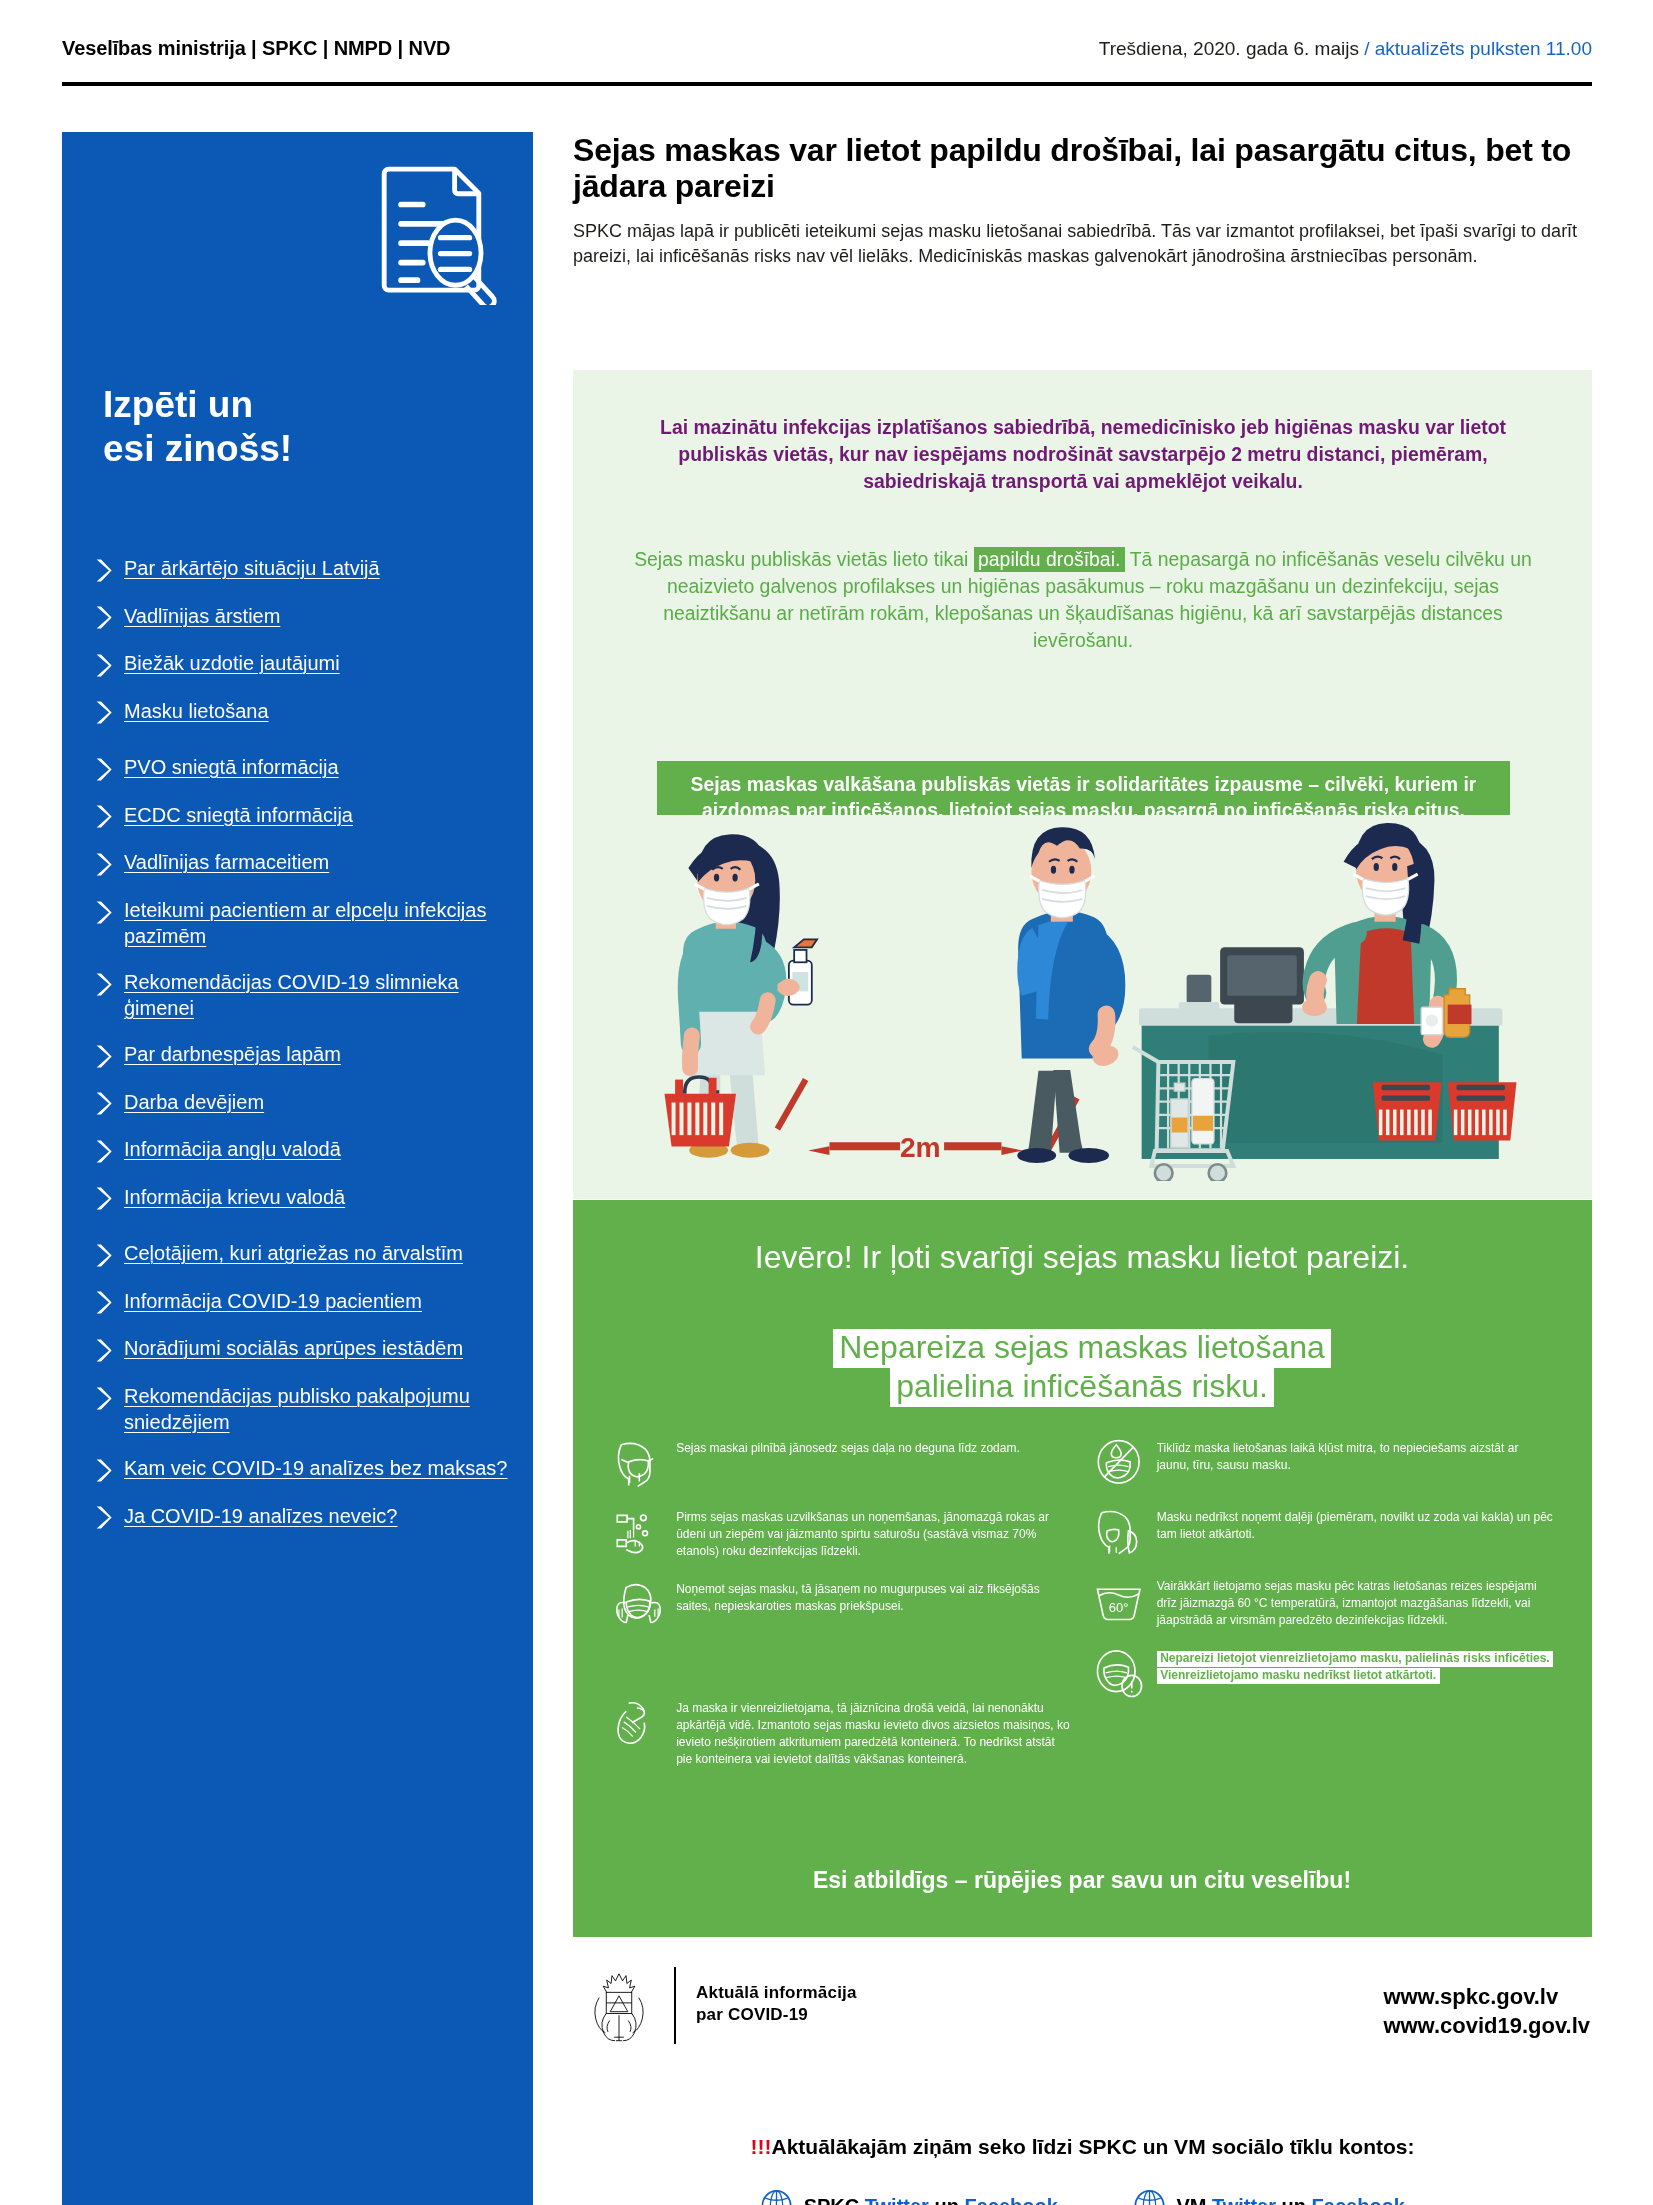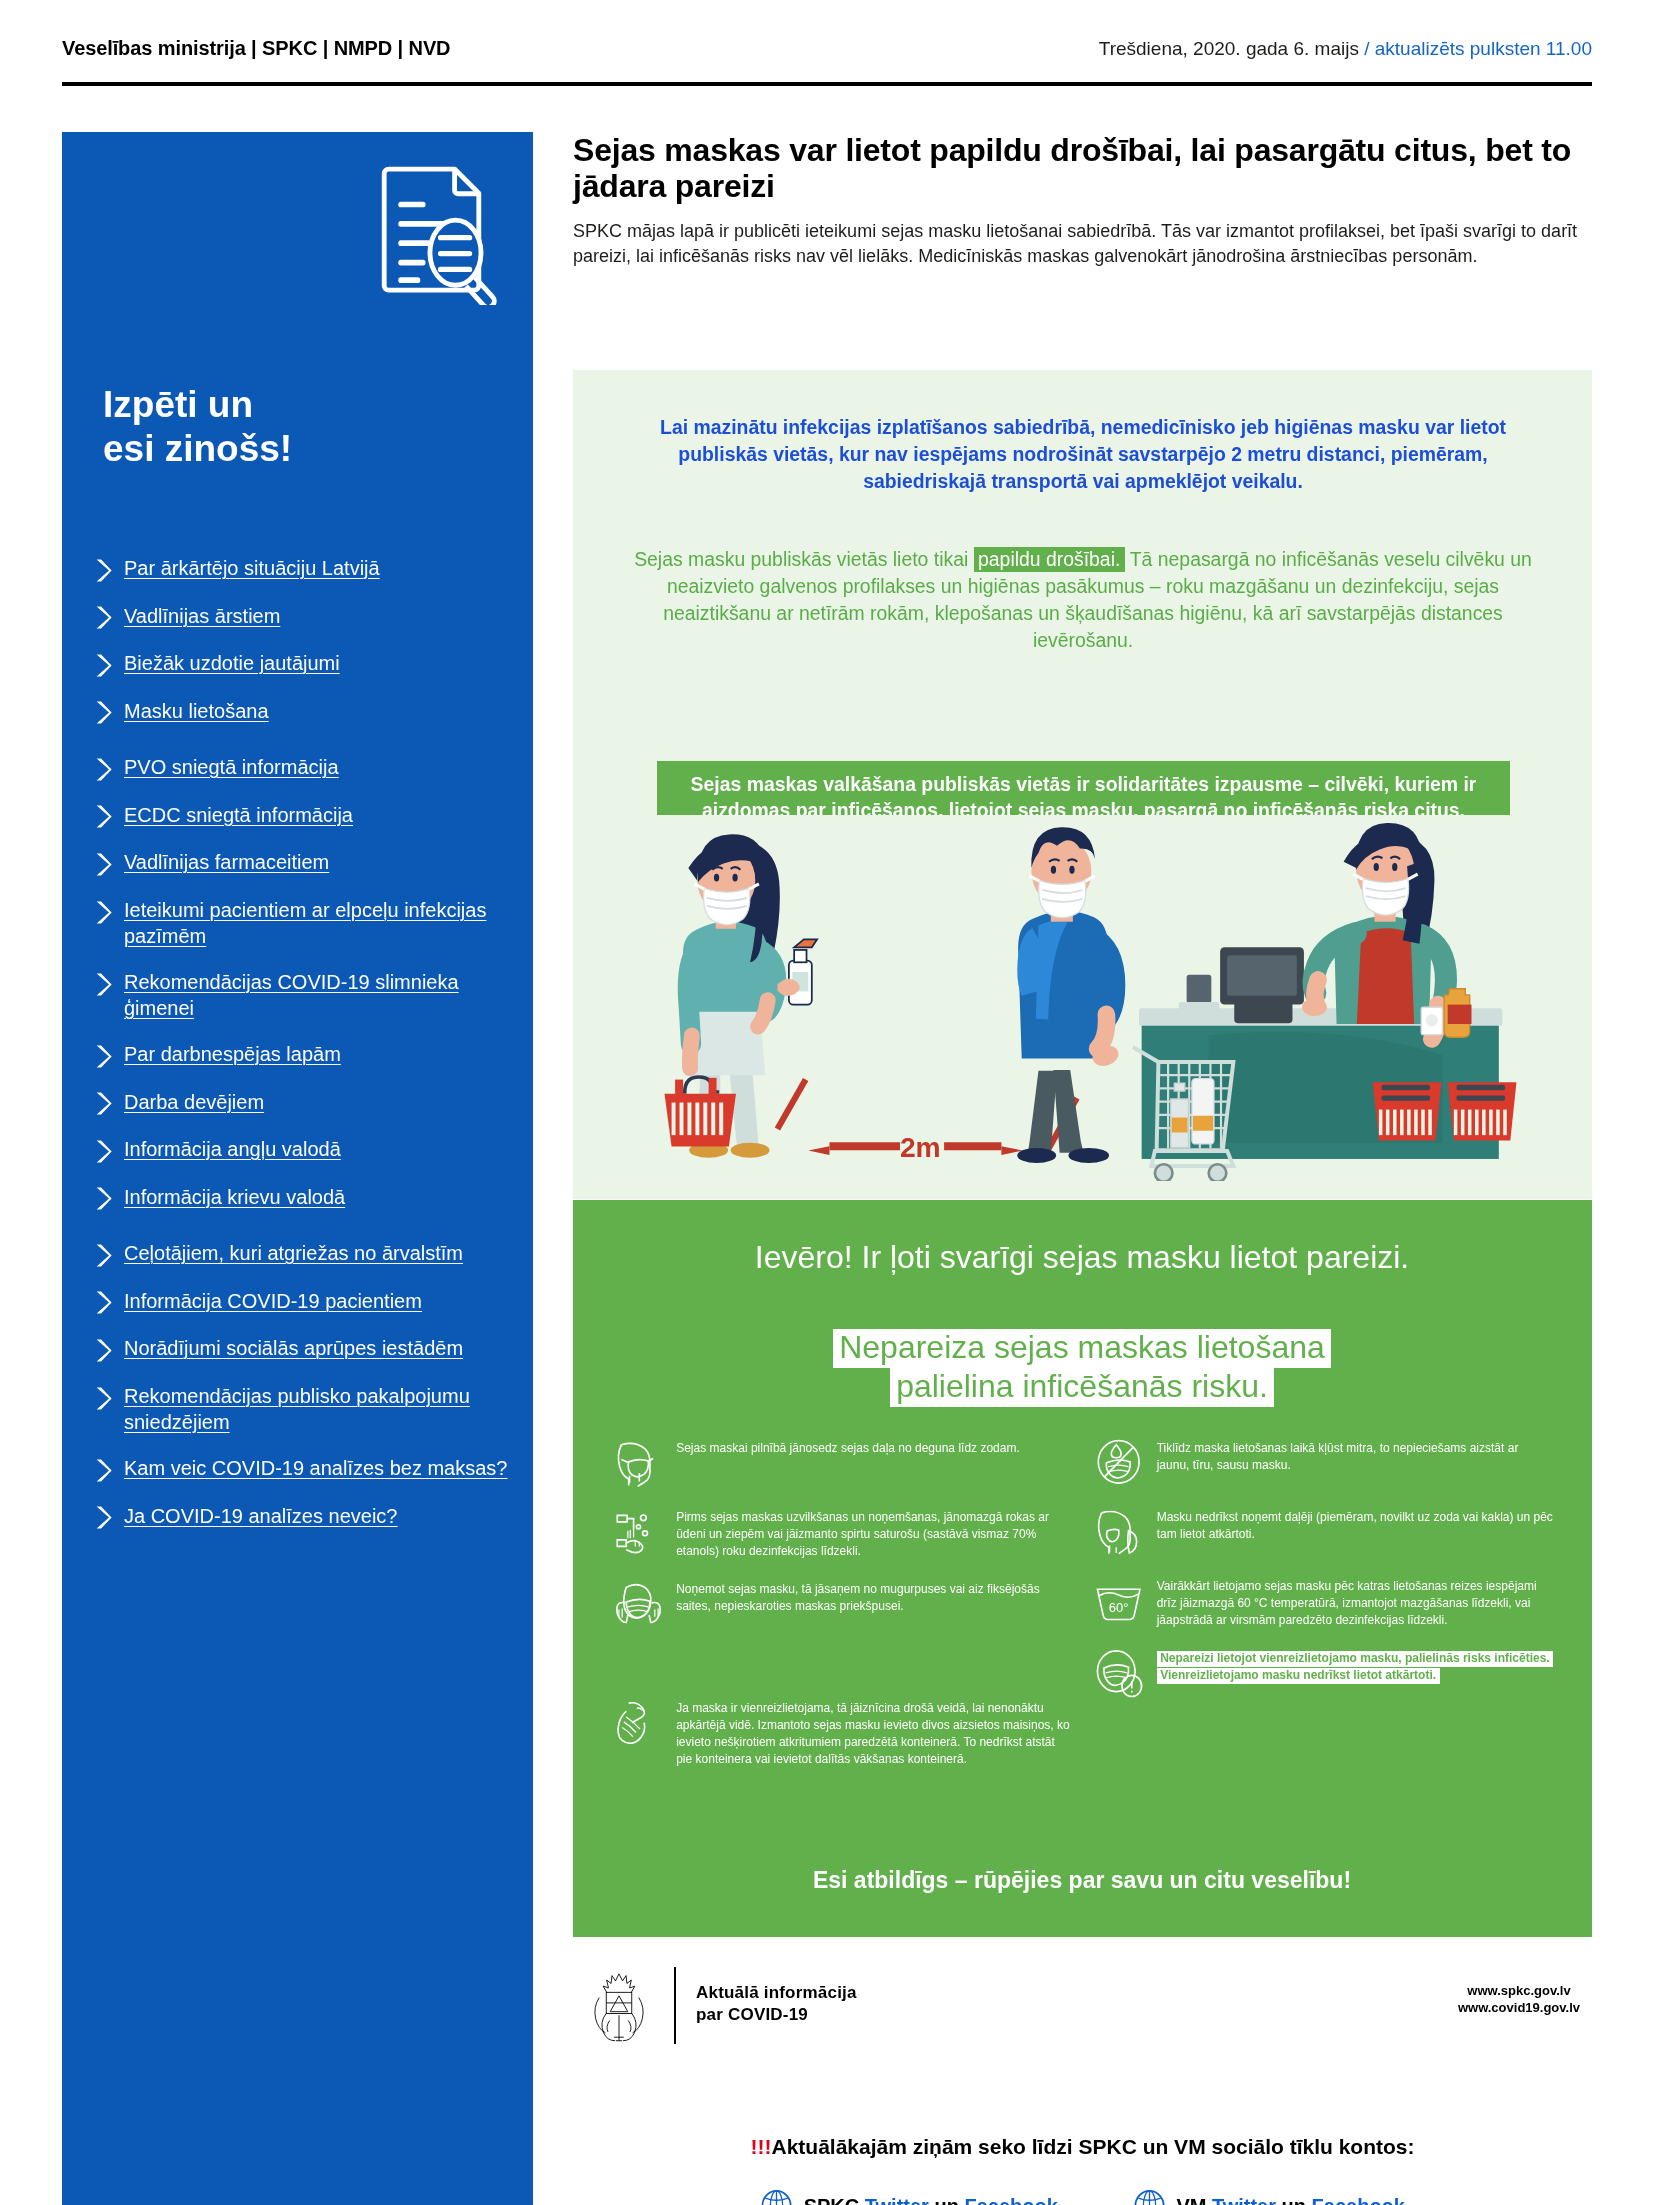--- a/index.html
+++ b/index.html
@@ -80,7 +80,7 @@
   }
   .pl-p1 {
     position: absolute; left: 49px; top: 44px; width: 922px;
-    text-align: center; color: #1d4ed8; font-size: 19.4px; font-weight: bold;
+    text-align: center; color: #701a75; font-size: 19.4px; font-weight: bold;
     line-height: 1.40;
   }
   .pl-p2 {

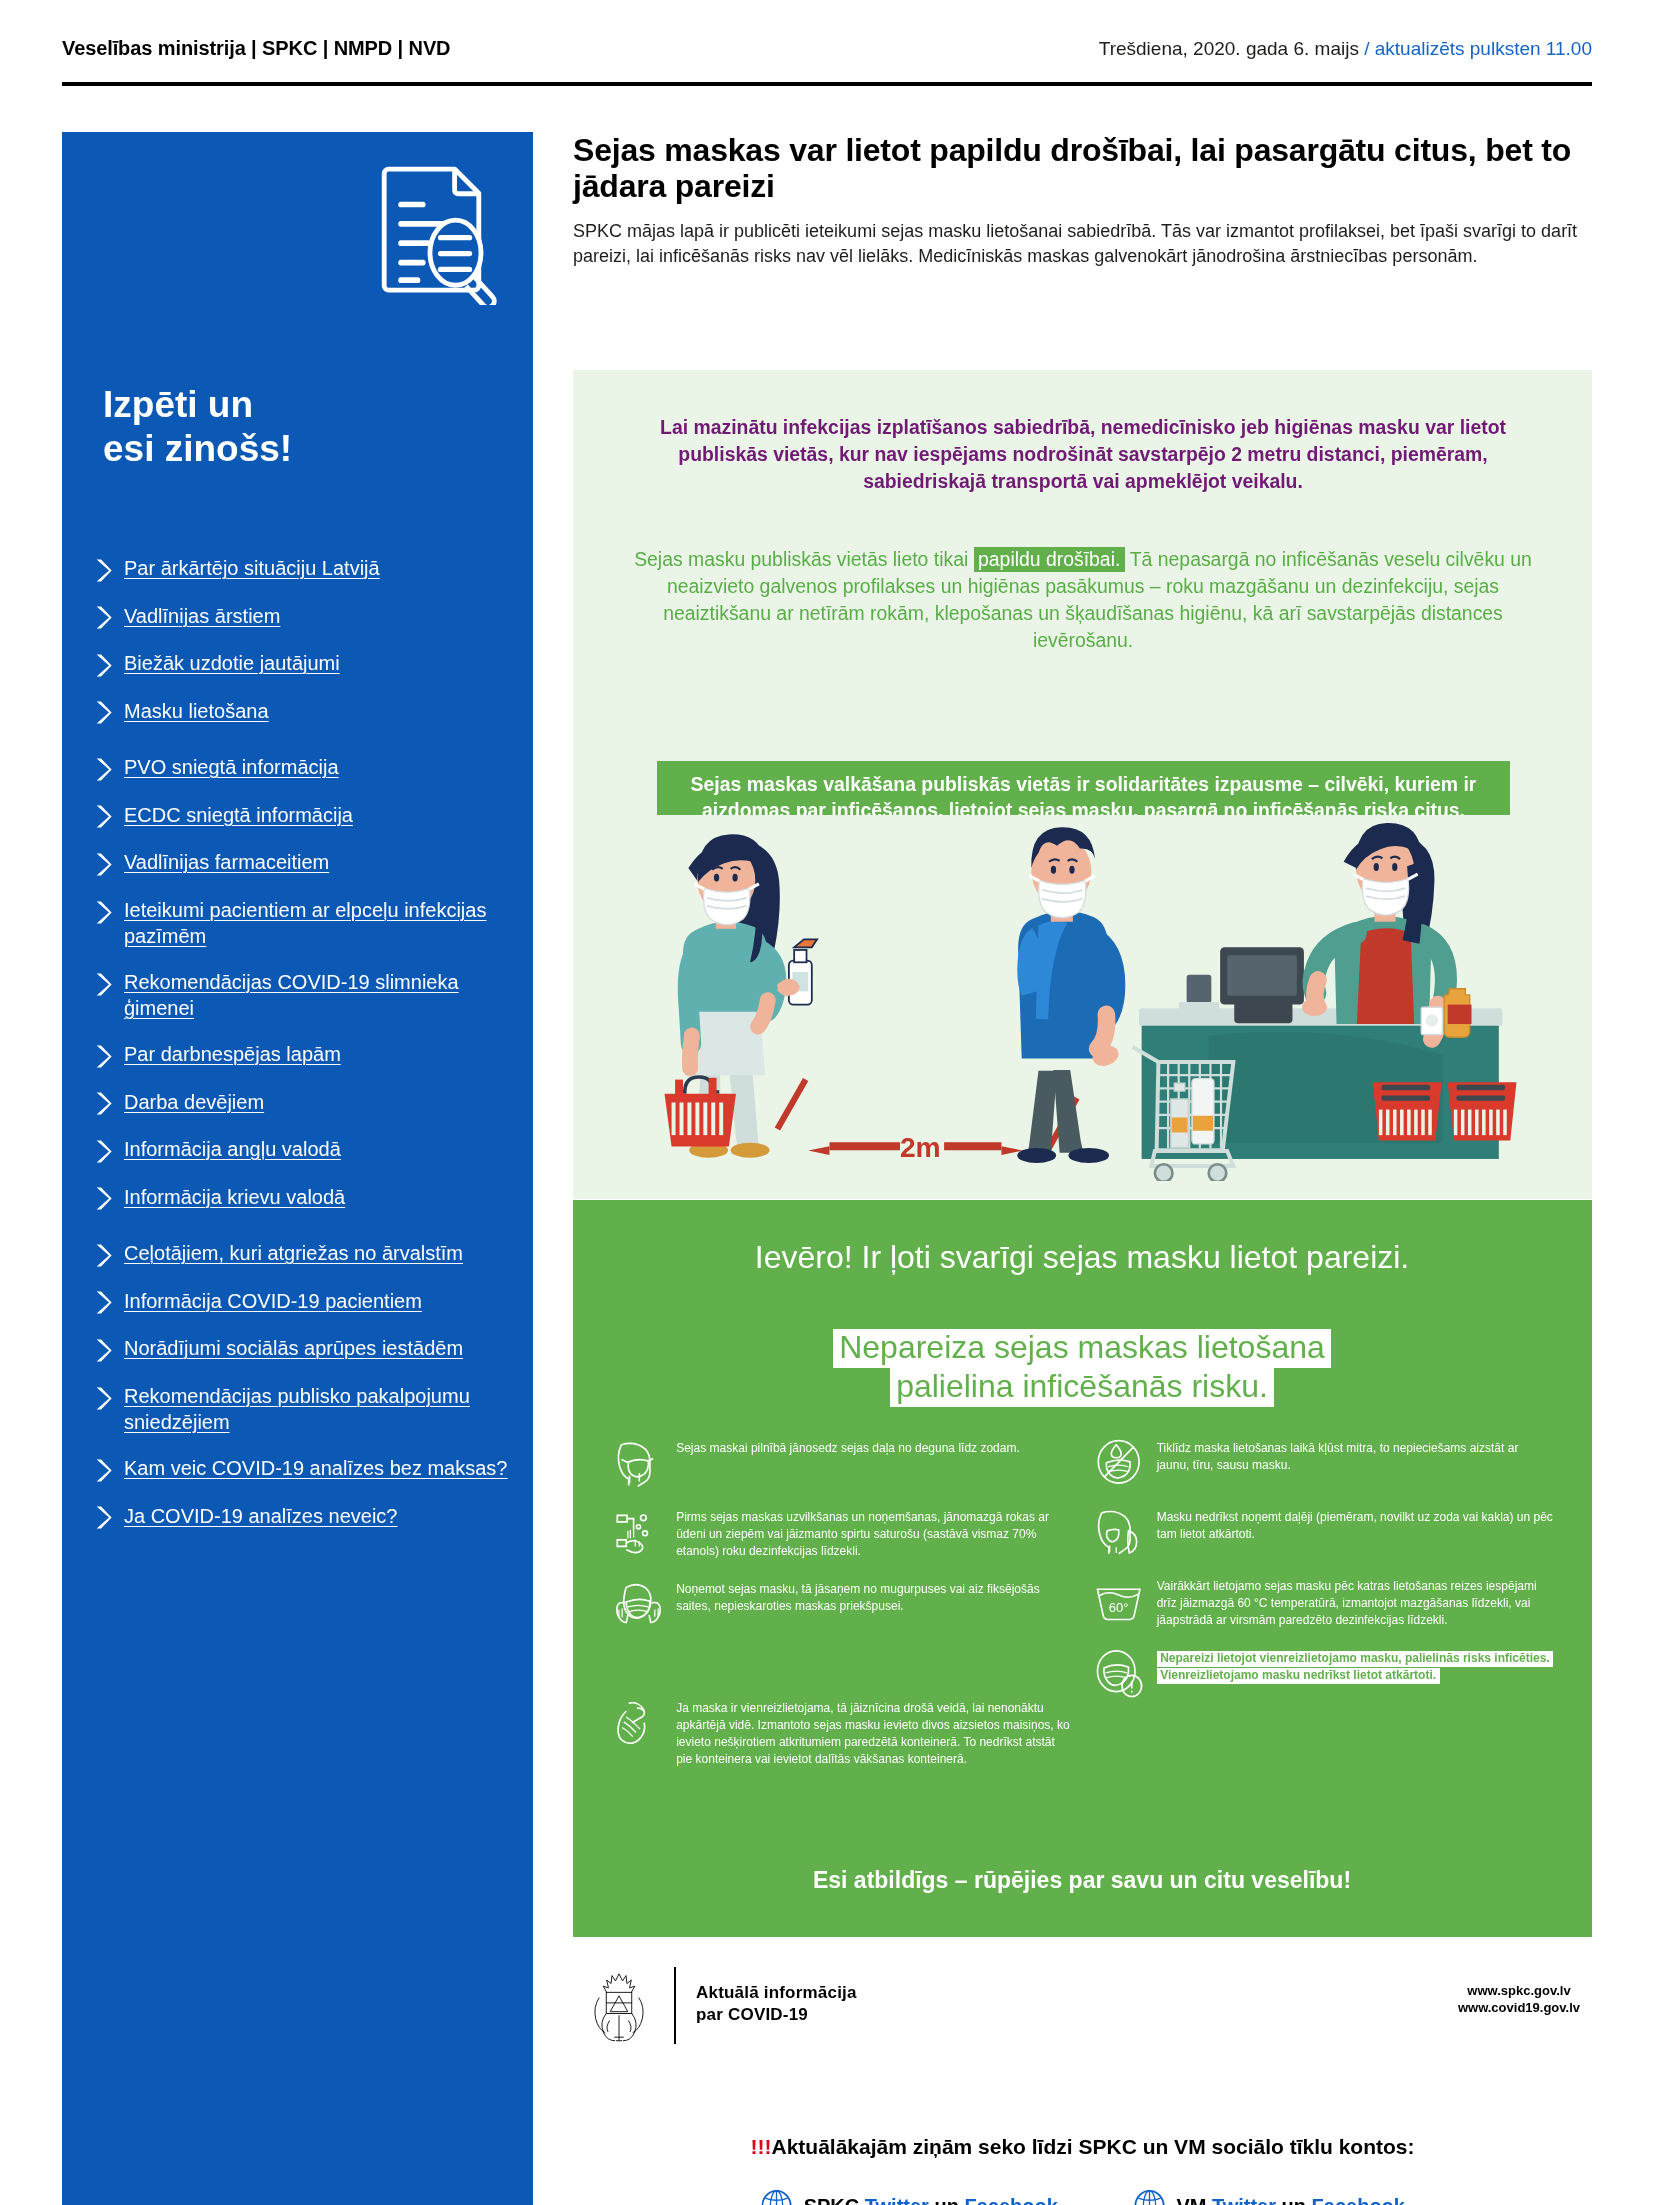--- a/index.html
+++ b/index.html
@@ -153,8 +153,8 @@
     letter-spacing: 0.2px;
   }
   .info-web {
-    position: absolute; right: 12px; top: 15px; text-align: center;
-    font-size: 13px; font-weight: bold; color: #000; line-height: 1.34;
+    position: absolute; right: 2px; top: 15px; text-align: left;
+    font-size: 22px; font-weight: bold; color: #000; line-height: 1.34;
   }
 
   

